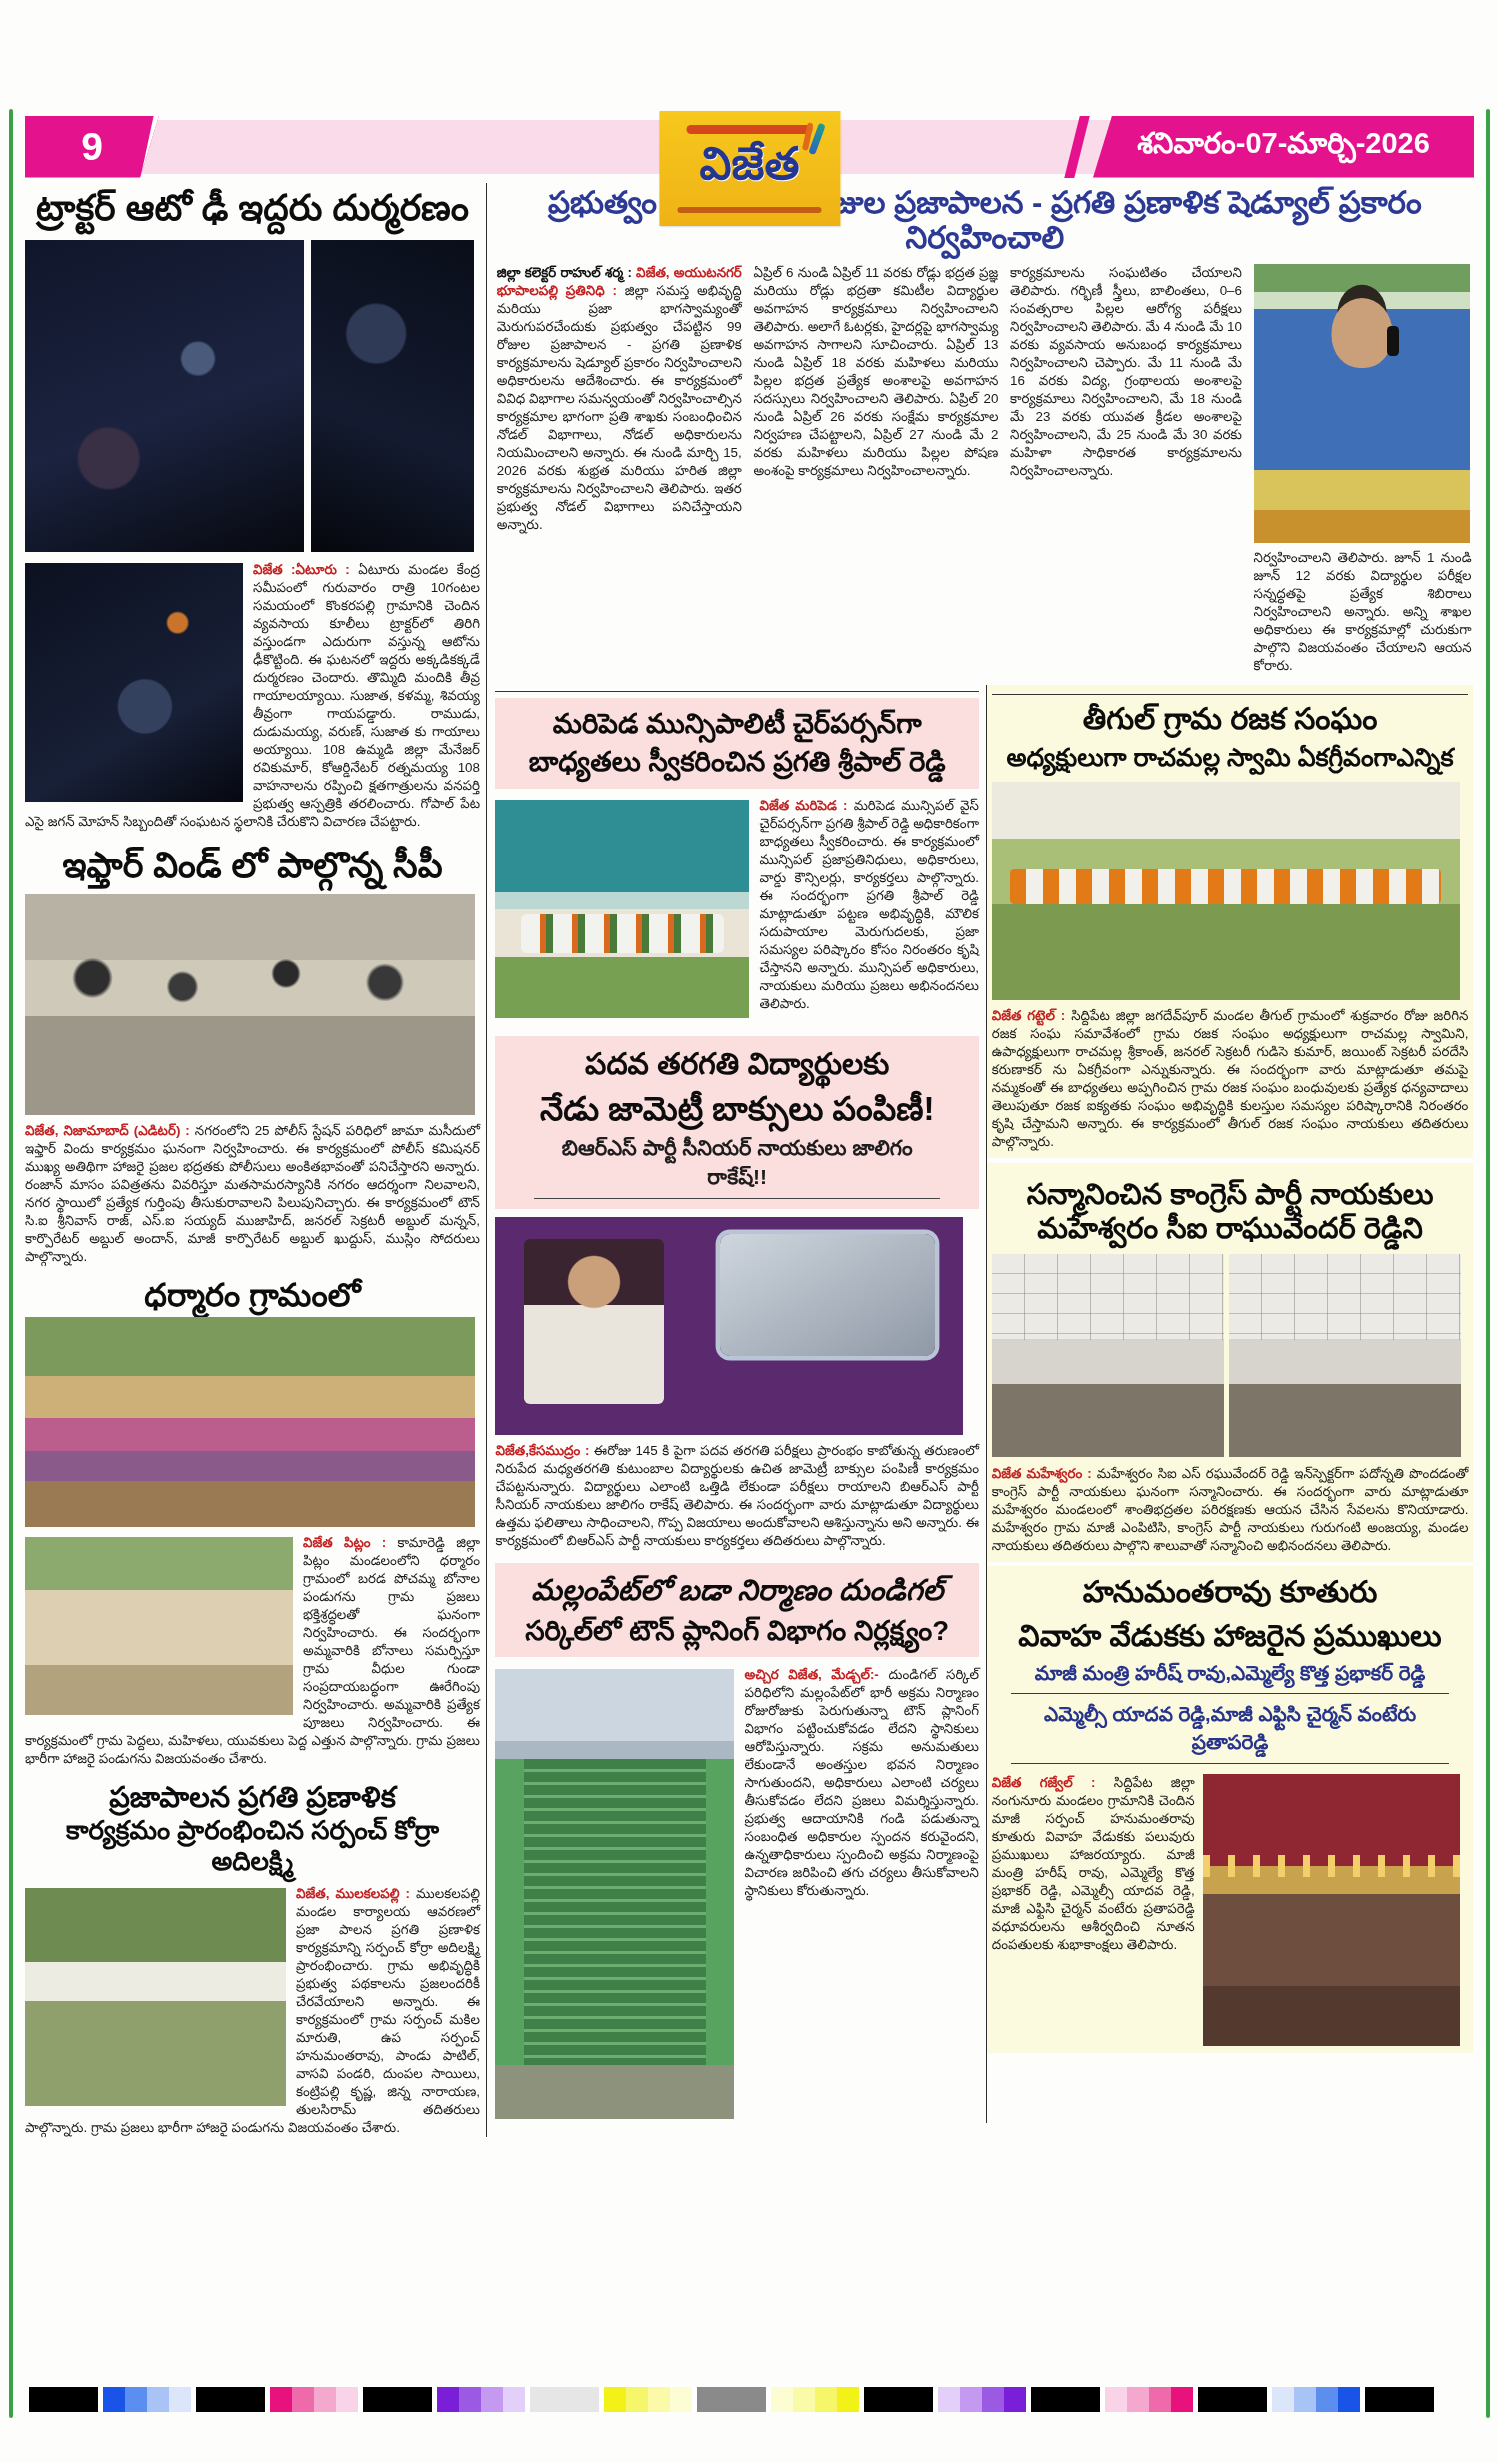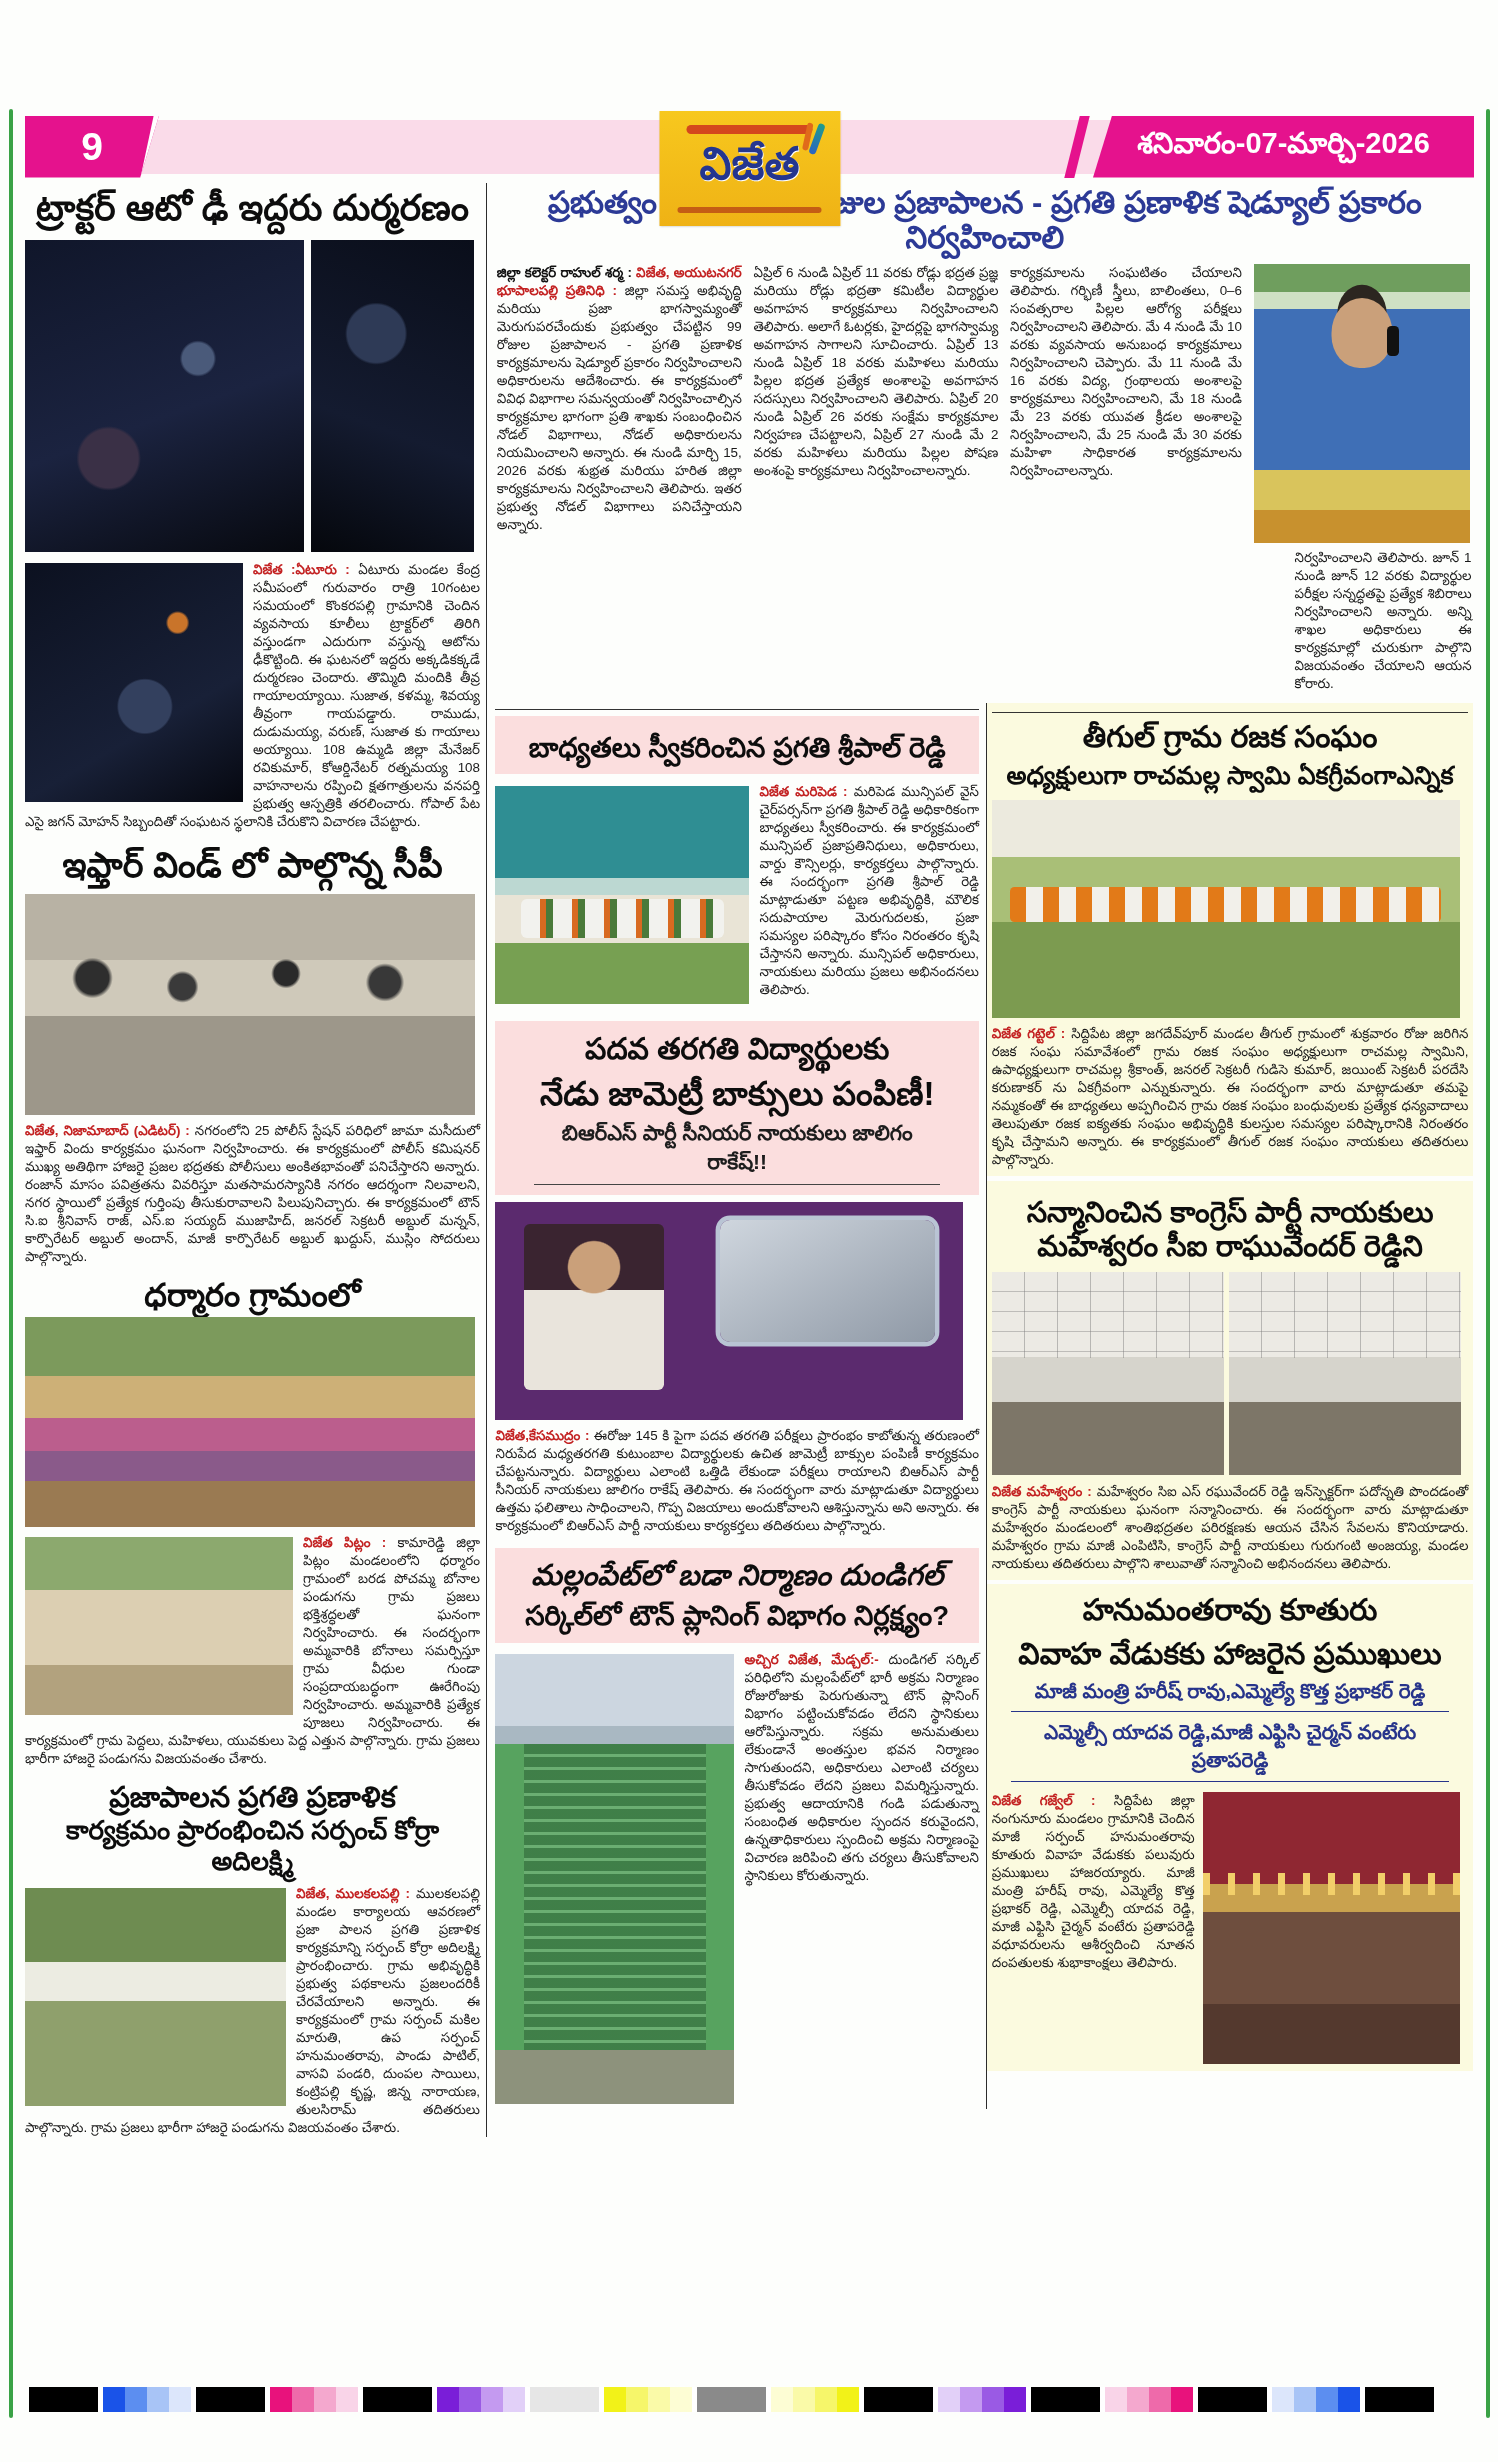--- a/index.html
+++ b/index.html
@@ -193,7 +193,7 @@
             </div>
             <div style="width:218px;">
               <div class="ph ph-collector" style="width:216px;height:279px;"></div>
-              <div class="body" style="margin-top:5.8px;margin-left:41px;">నిర్వహించాలని తెలిపారు. జూన్ 1 నుండి జూన్ 12 వరకు విద్యార్థుల పరీక్షల సన్నద్ధతపై ప్రత్యేక శిబిరాలు నిర్వహించాలని అన్నారు. అన్ని శాఖల అధికారులు ఈ కార్యక్రమాల్లో చురుకుగా పాల్గొని విజయవంతం చేయాలని ఆయన కోరారు.</div>
+              <div class="body" style="margin-top:5.8px;">నిర్వహించాలని తెలిపారు. జూన్ 1 నుండి జూన్ 12 వరకు విద్యార్థుల పరీక్షల సన్నద్ధతపై ప్రత్యేక శిబిరాలు నిర్వహించాలని అన్నారు. అన్ని శాఖల అధికారులు ఈ కార్యక్రమాల్లో చురుకుగా పాల్గొని విజయవంతం చేయాలని ఆయన కోరారు.</div>
             </div>
           </div>
         </section>

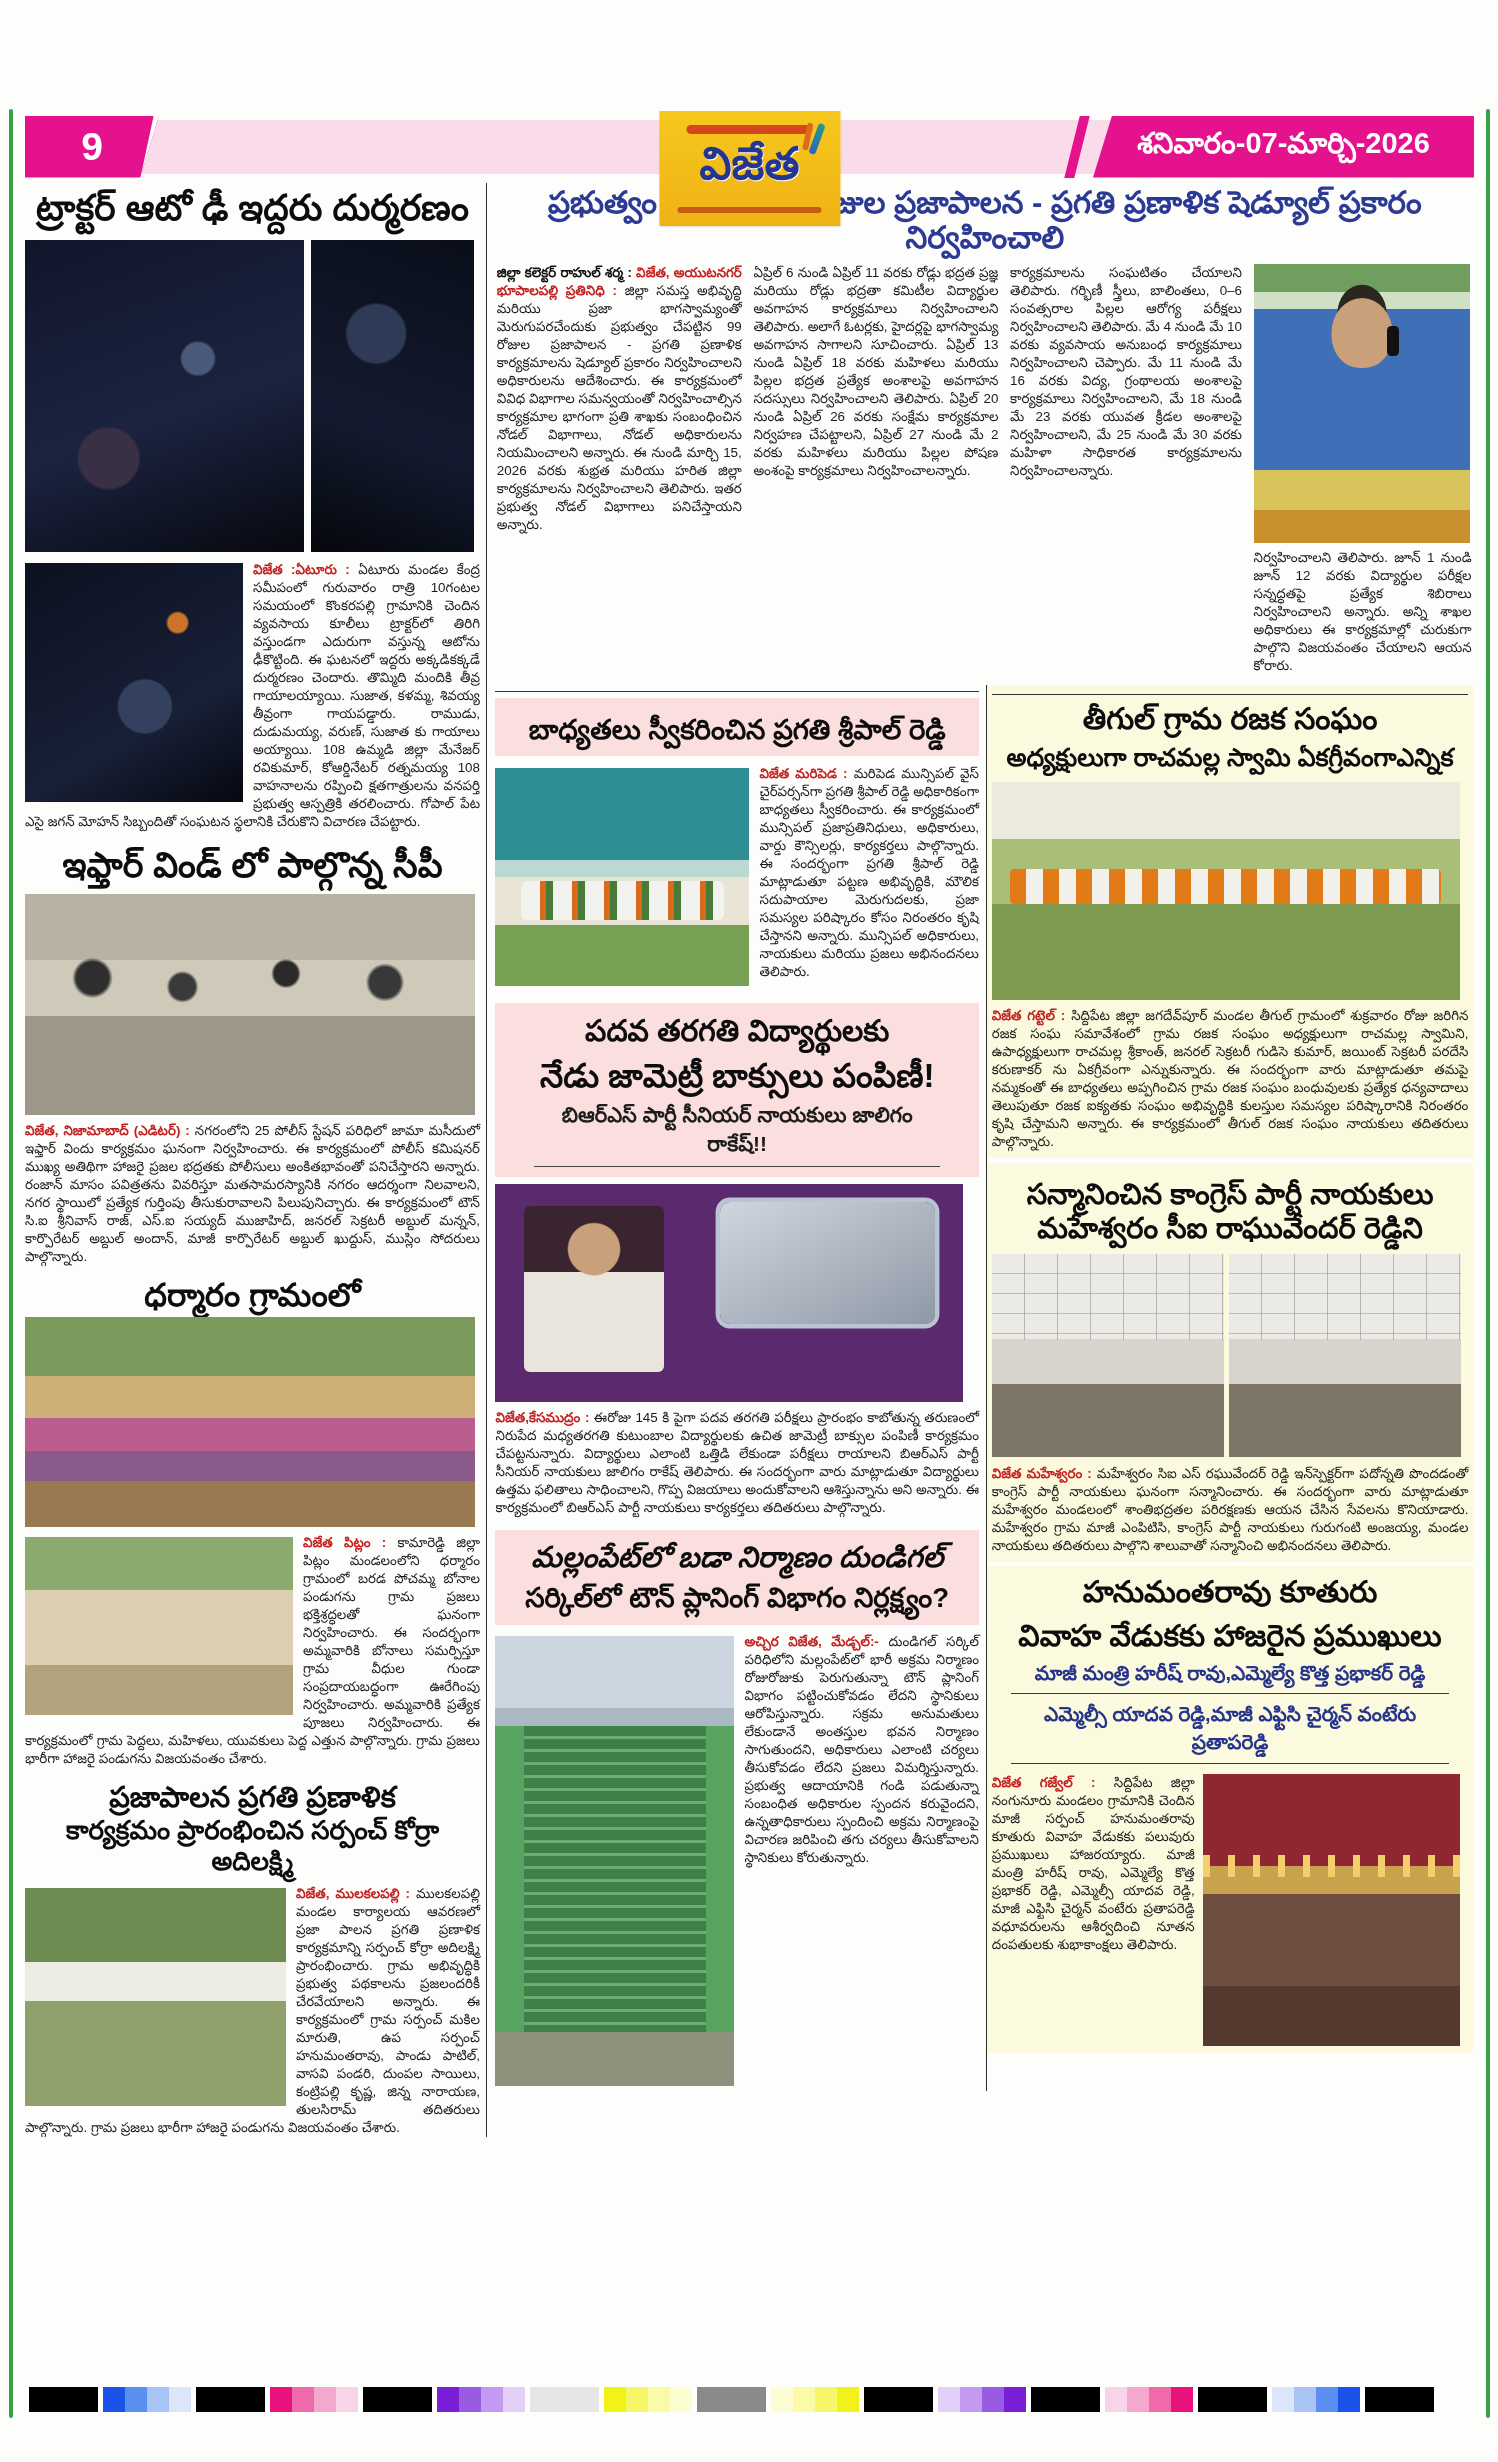--- a/index.html
+++ b/index.html
@@ -205,6 +205,7 @@
             <section>
               <div class="rule"></div>
               <div class="box-pink">
+                <div class="hl" style="font-size:27.6px;">మరిపెడ మున్సిపాలిటీ చైర్‌పర్సన్‌గా</div>
                 <div class="hl" style="font-size:27.6px;margin-top:5.8px;">బాధ్యతలు స్వీకరించిన ప్రగతి శ్రీపాల్ రెడ్డి</div>
               </div>
               <div class="body" style="margin-top:8.7px;">

